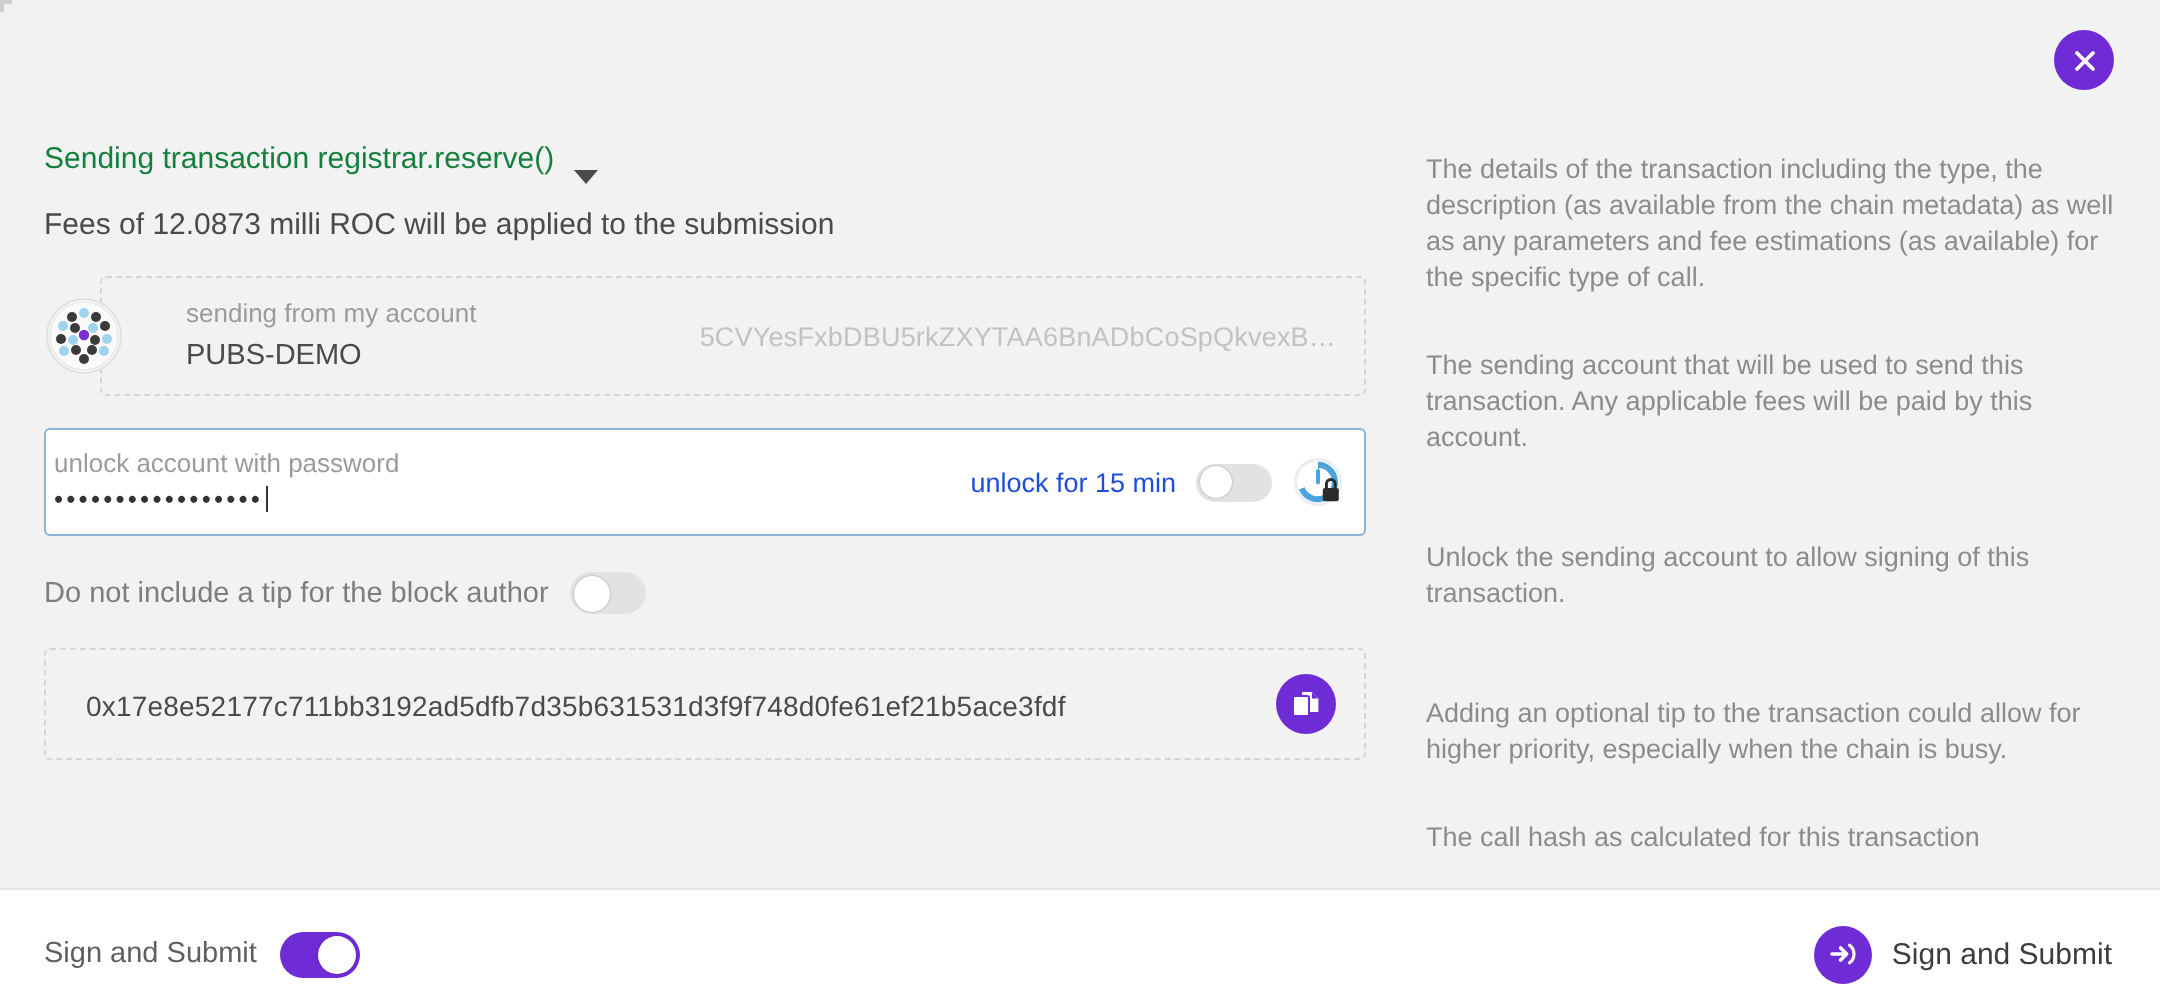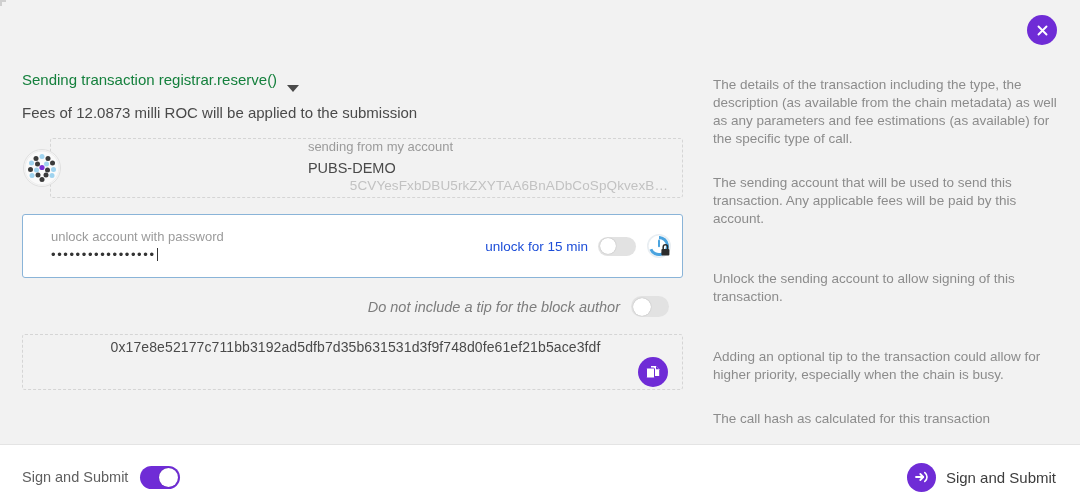--- a/index.html
+++ b/index.html
@@ -95,7 +95,6 @@
     background: transparent;
     margin-top: 17px;
     position: relative;
-    flex-direction: column;
   }
   .account-box {
     height: 60px;

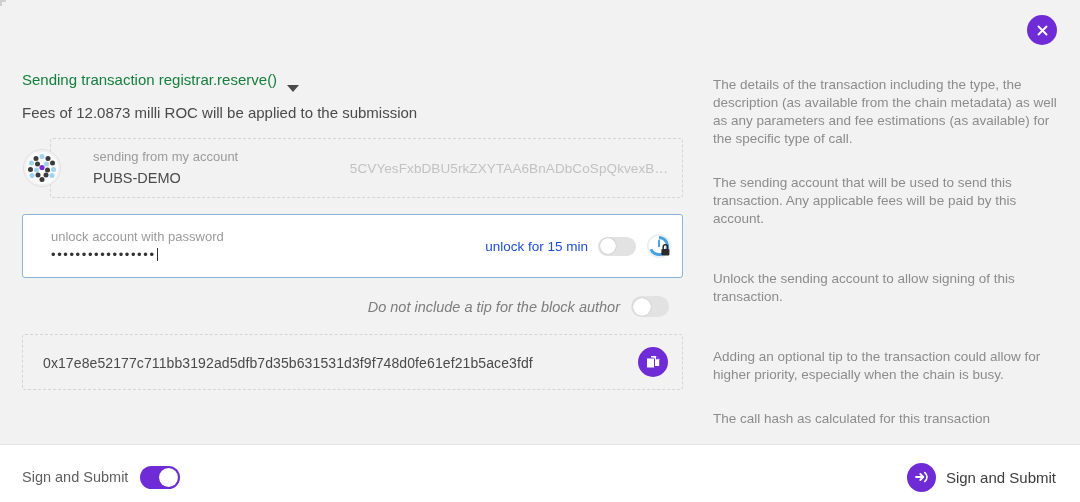--- a/index.html
+++ b/index.html
@@ -130,12 +130,12 @@
   
   .pw-box {
     margin-top: 16px;
-    height: 64px;
+    height: 54px;
     border: 1px solid #8ab4d8;
     border-radius: 3px;
     background: #ffffff;
     display: flex; align-items: center;
-    padding: 0 10px 0 28px;
+    padding: 0 10px 0 4px;
     position: relative;
   }
   .pw-inner { flex: 0 0 auto; }

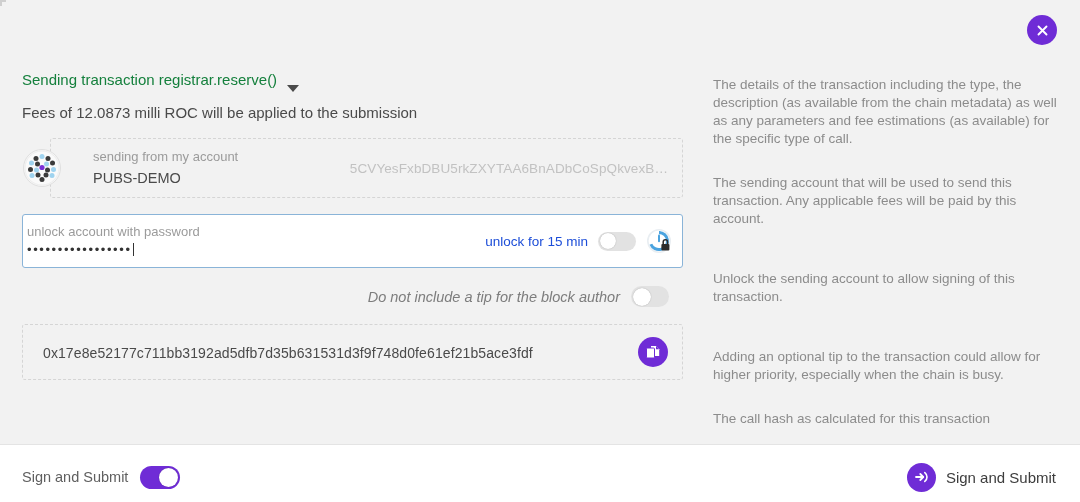--- a/index.html
+++ b/index.html
@@ -187,10 +187,9 @@
   
   .tip-row {
     margin-top: 18px;
-    display: flex; align-items: center; justify-content: flex-end;
+    display: flex; align-items: center; 
     gap: 11px;
     padding-right: 14px;
-    font-style: italic;
   }
   .tip-label { font-size: 14.5px; color: #7d7d7d; }
   .tip-toggle { width: 38px; height: 21px; border-radius: 11px; }

